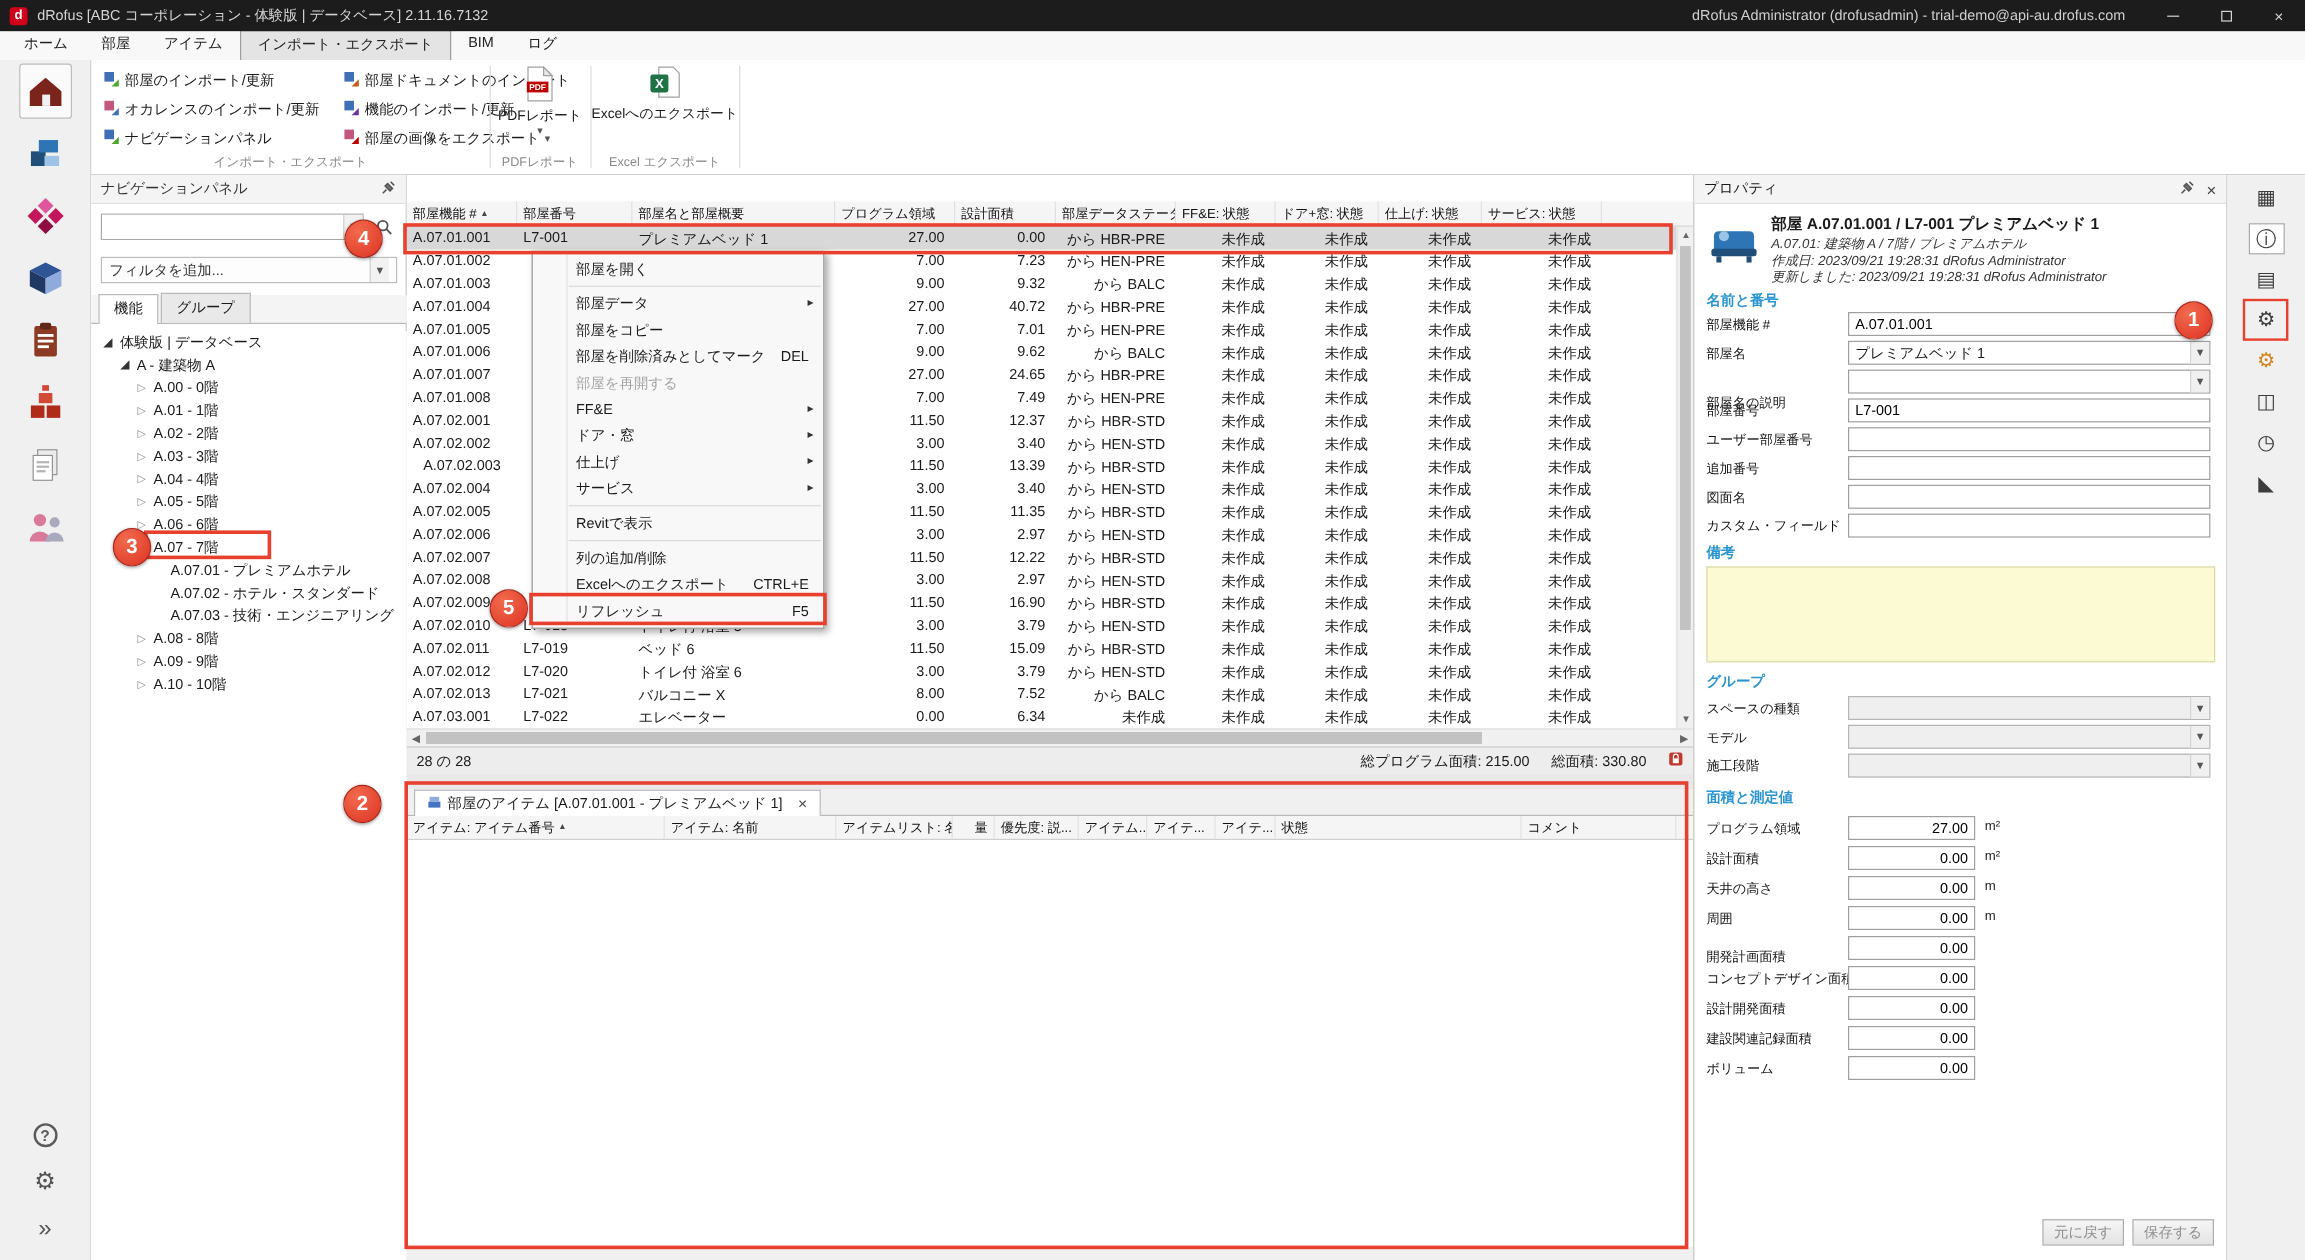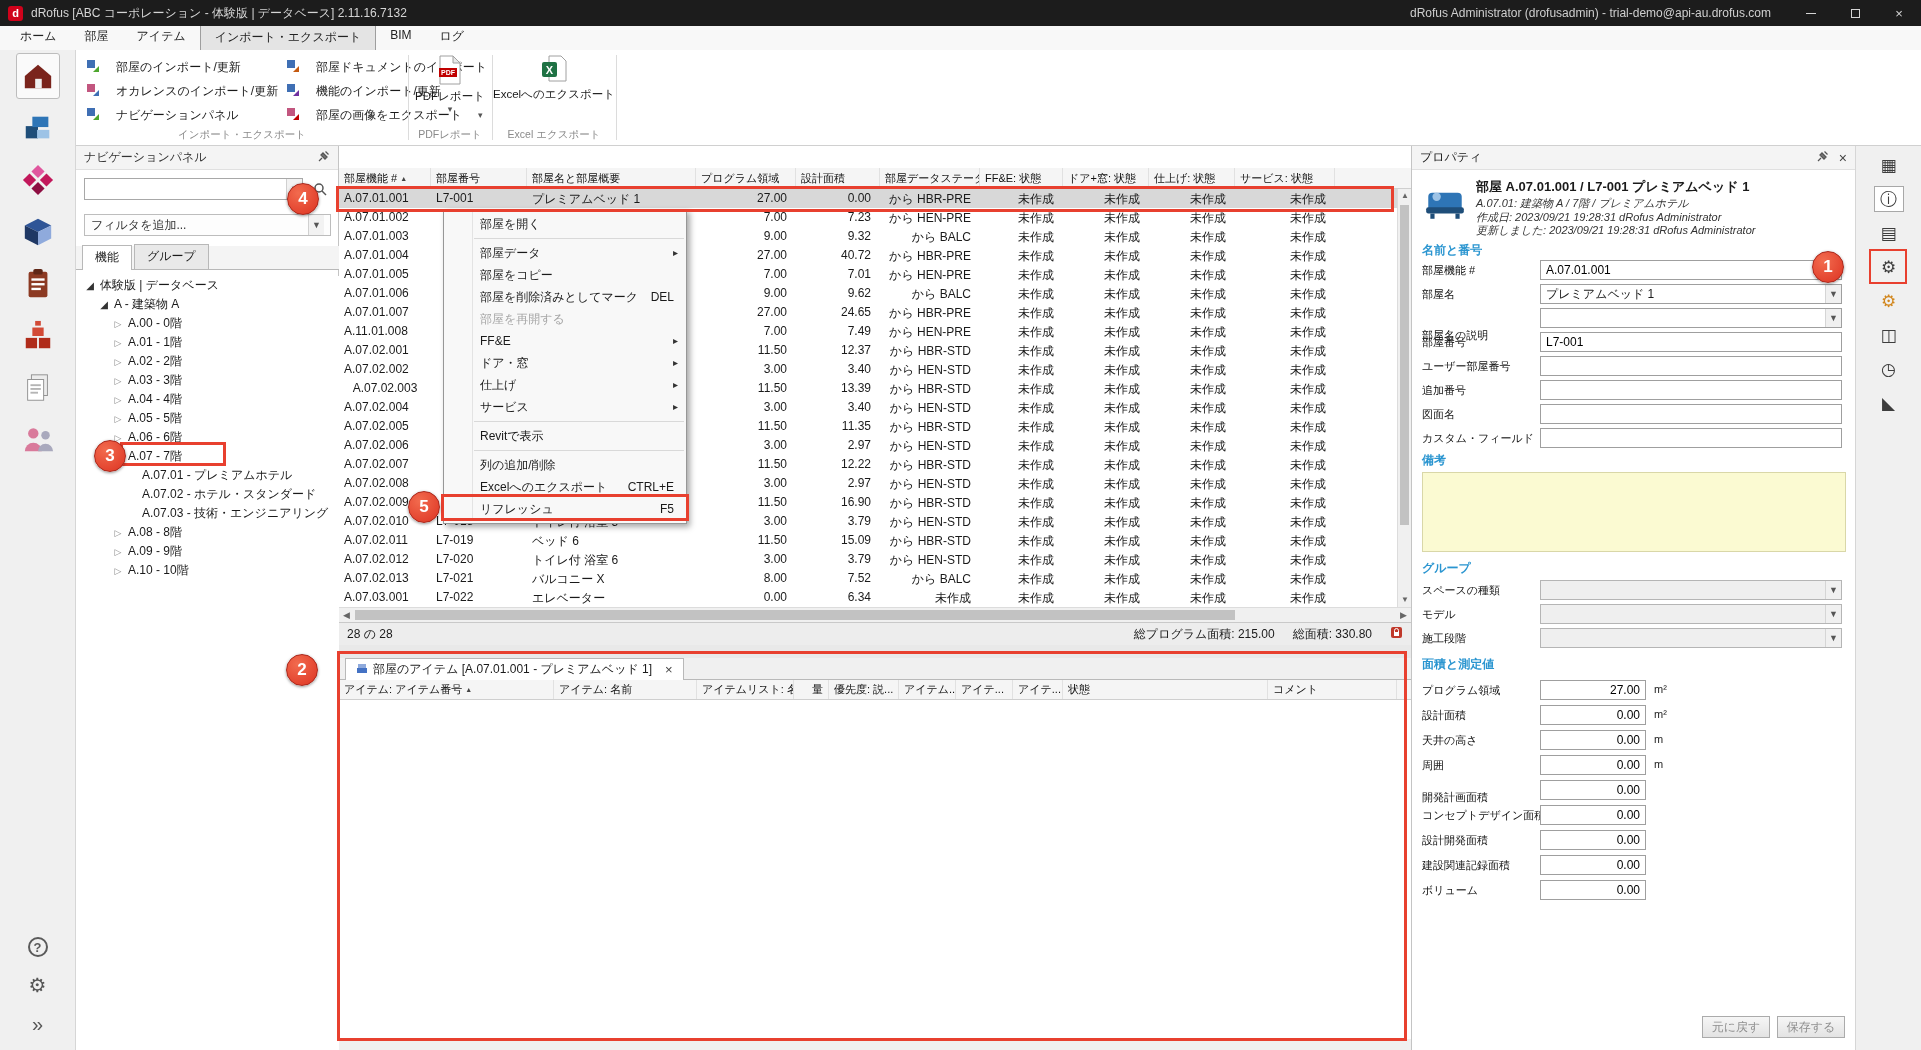--- a/index.html
+++ b/index.html
@@ -25,7 +25,7 @@
 
 #ribbon{position:absolute;left:76px;top:50px;width:1845px;height:96px;background:#fff;border-bottom:1px solid #d0d0d0}
 #import-grid{position:absolute;left:6px;top:5px;display:grid;grid-template-columns:196px 218px;grid-auto-rows:24px;column-gap:4px}
-.rsbtn{display:flex;align-items:center;gap:16px;padding:0 4px;overflow:hidden;white-space:nowrap}
+.rsbtn{display:flex;align-items:center;gap:4px;padding:0 4px;overflow:hidden;white-space:nowrap}
 .rslabel{font-size:12px}
 .rsdrop{font-size:9px;color:#555}
 .ribbon-group-label{position:absolute;bottom:3px;font-size:10.5px;color:#8a8a8a;text-align:center;white-space:nowrap}

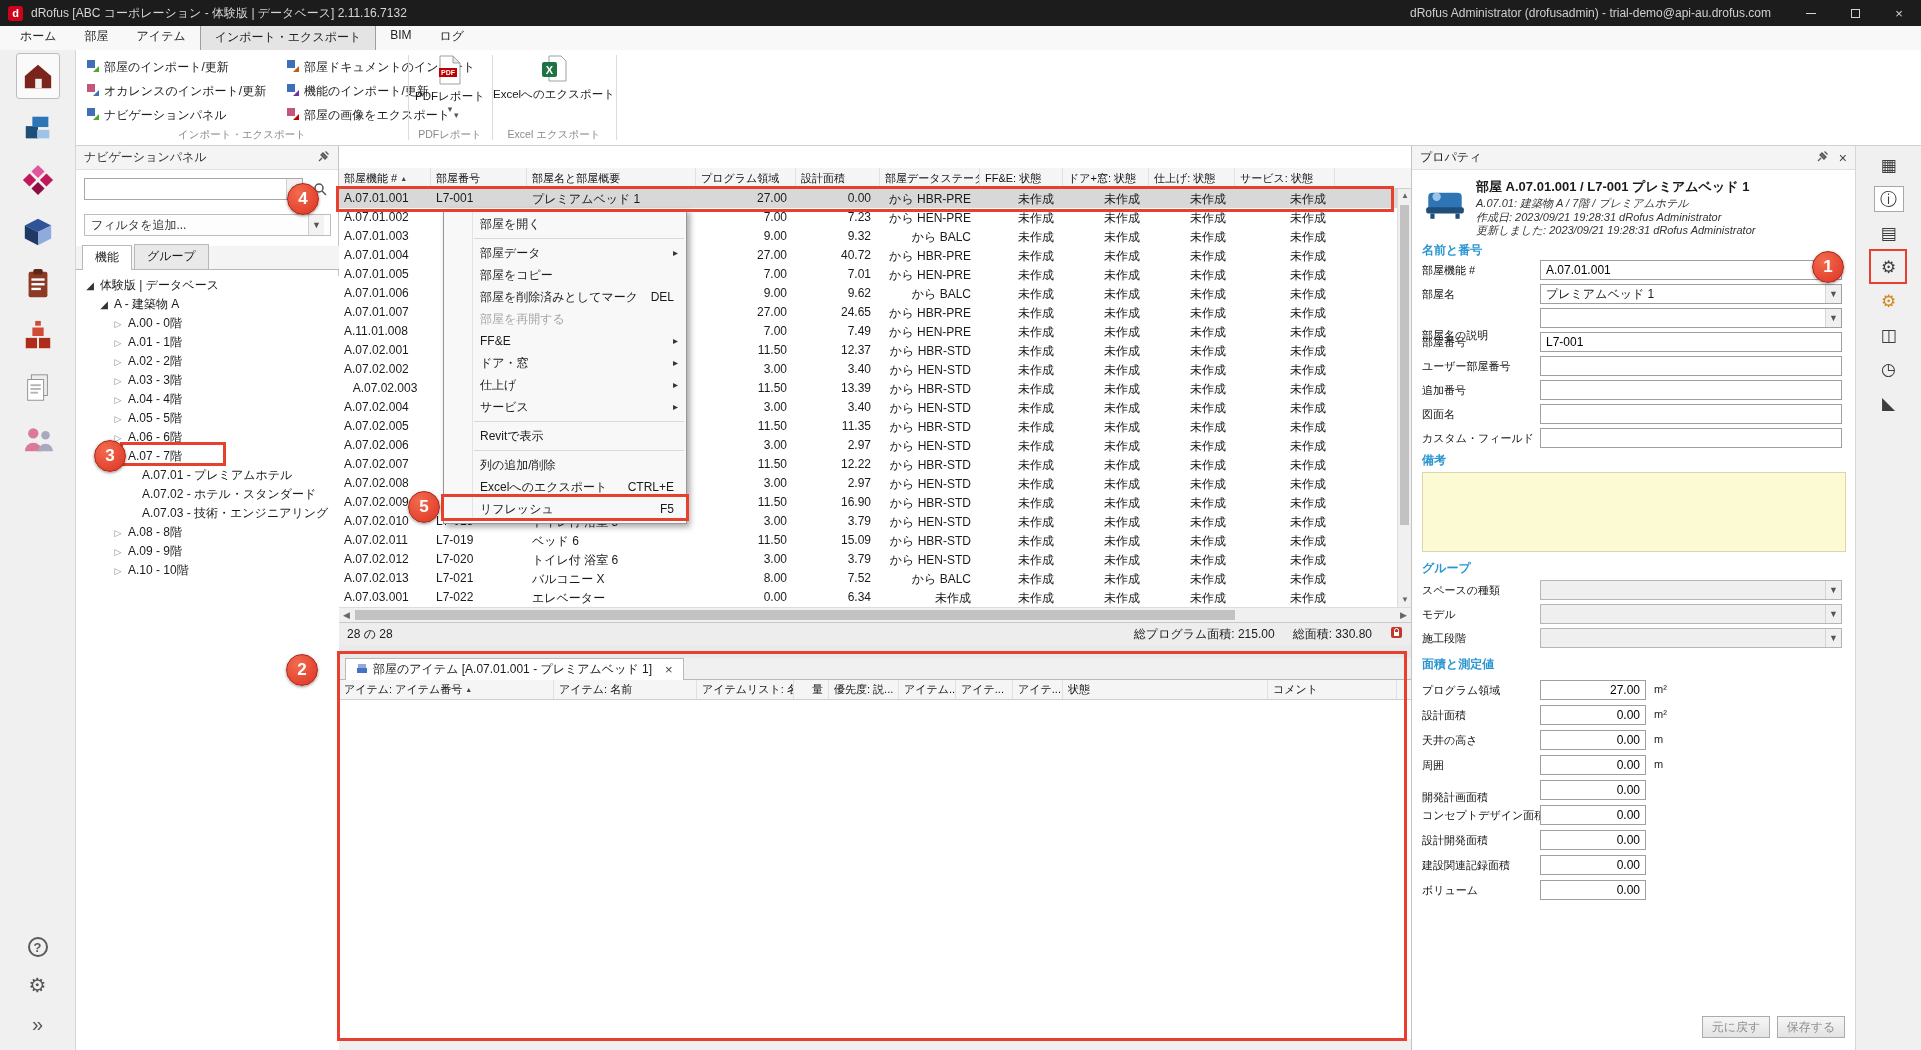--- a/index.html
+++ b/index.html
@@ -570,7 +570,7 @@
           <div class="tcell r" style="width: 100px;">未作成</div>
         </div>
         <div class="trow">
-          <div class="tcell l" style="width: 92px;">A.11.01.008</div>
+          <div class="tcell l" style="width: 92px;">A.07.01.008</div>
           <div class="tcell l" style="width: 96px;"></div>
           <div class="tcell l" style="width: 169px;"></div>
           <div class="tcell r" style="width: 100px;">7.00</div>

